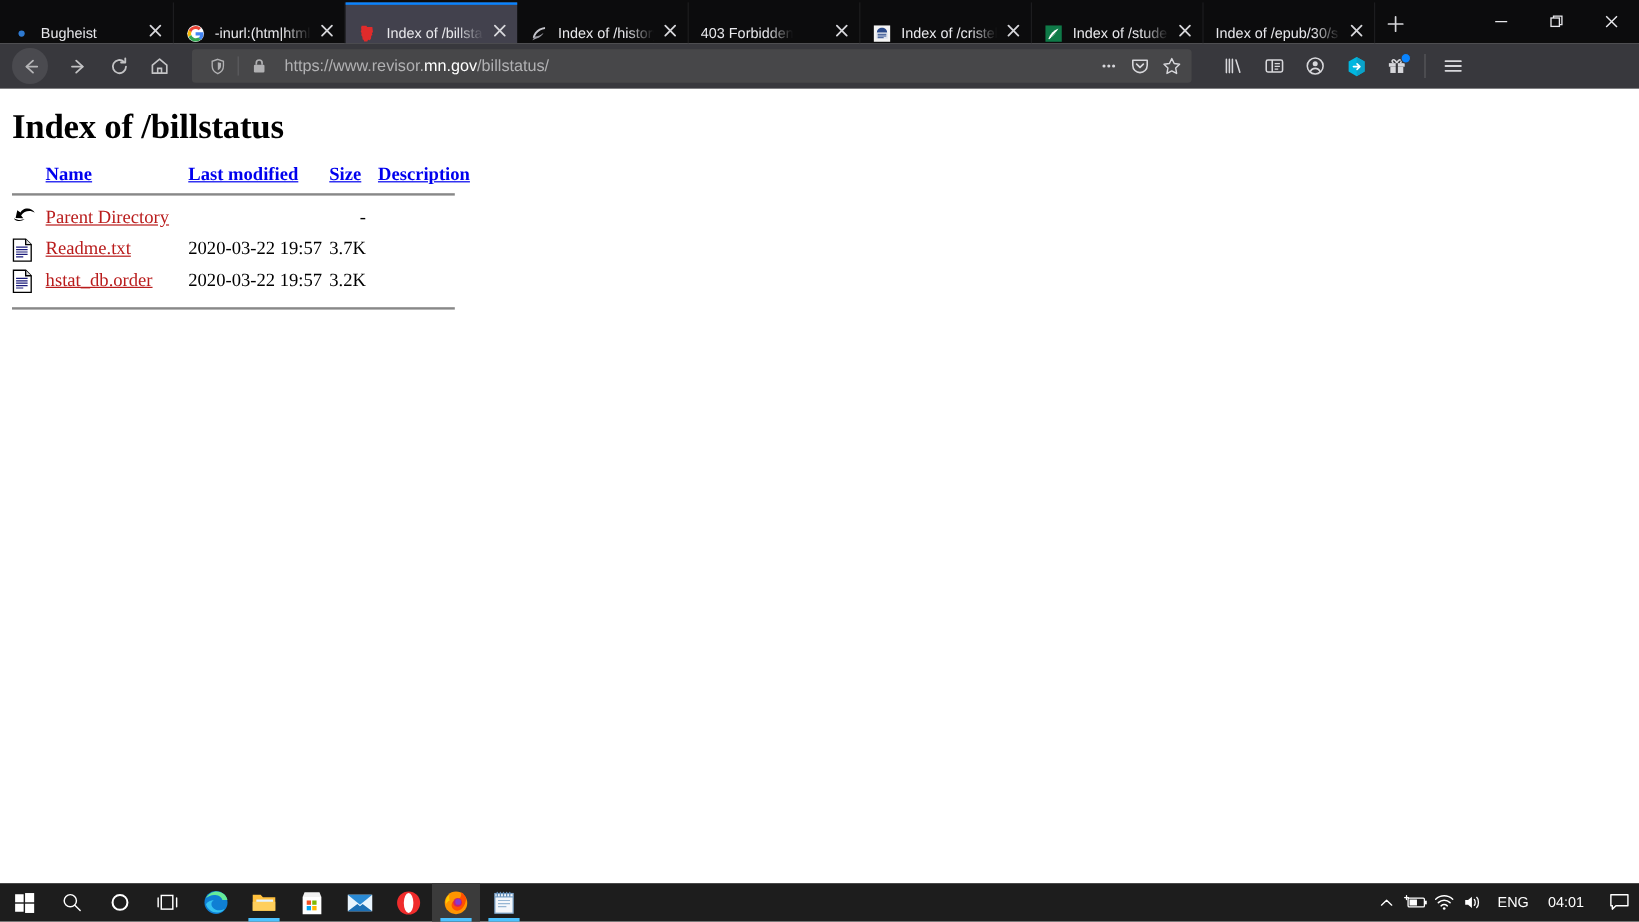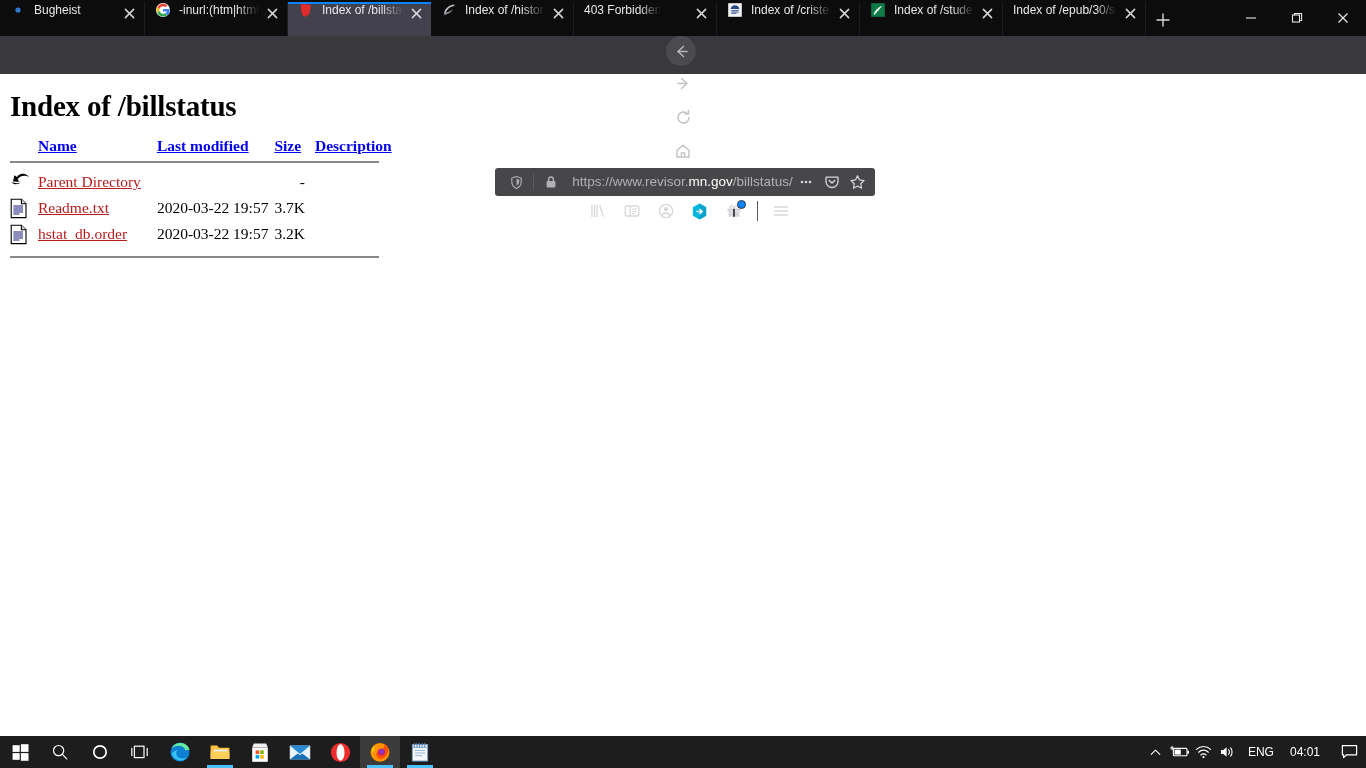--- a/index.html
+++ b/index.html
@@ -34,7 +34,7 @@
   .tab {
     height: 34px;
     display: flex;
-    align-items: flex-start;
+    align-items: flex-end;
     padding: 0 4px 0 10px;
     box-sizing: border-box;
     position: relative;

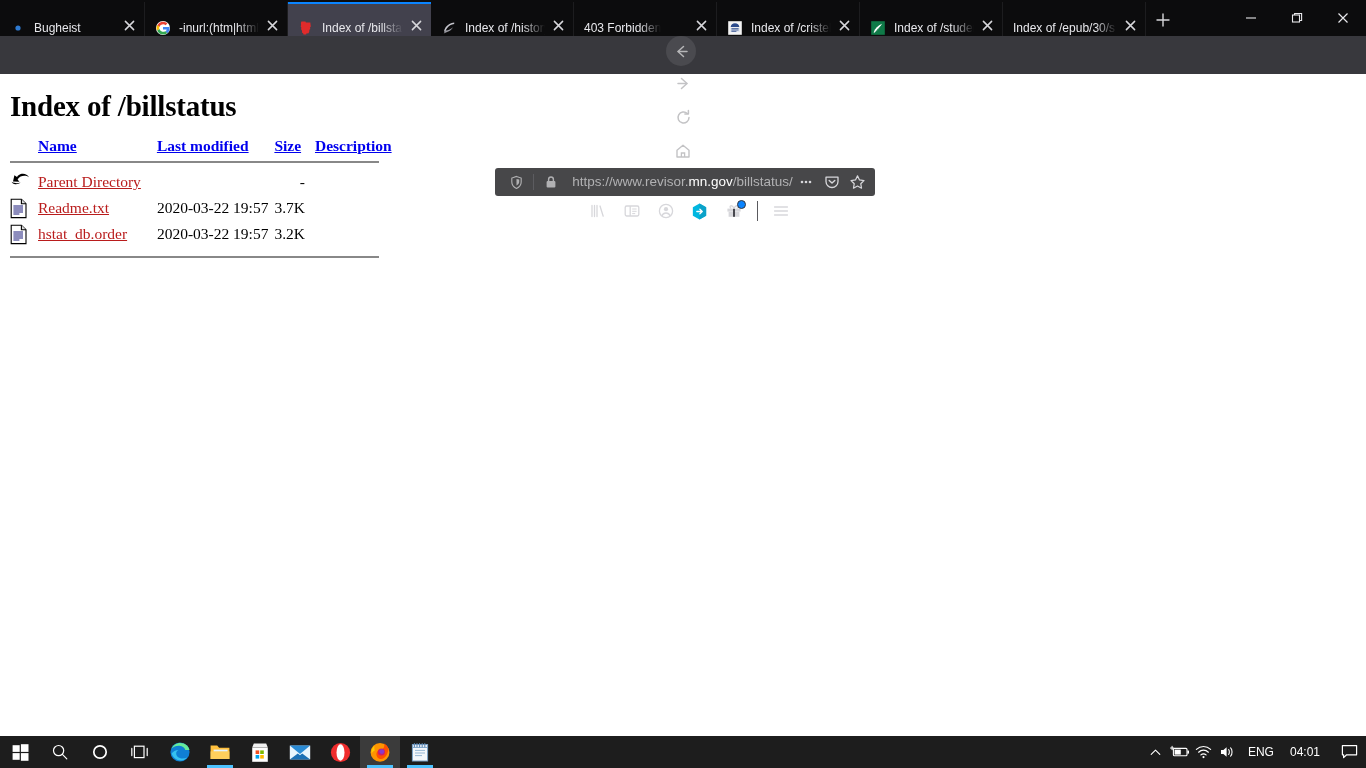--- a/index.html
+++ b/index.html
@@ -116,7 +116,6 @@
     align-items: center;
     padding: 0 6px;
     box-sizing: border-box;
-    flex-direction: column;
   }
   .nav-btn {
     width: 34px;

